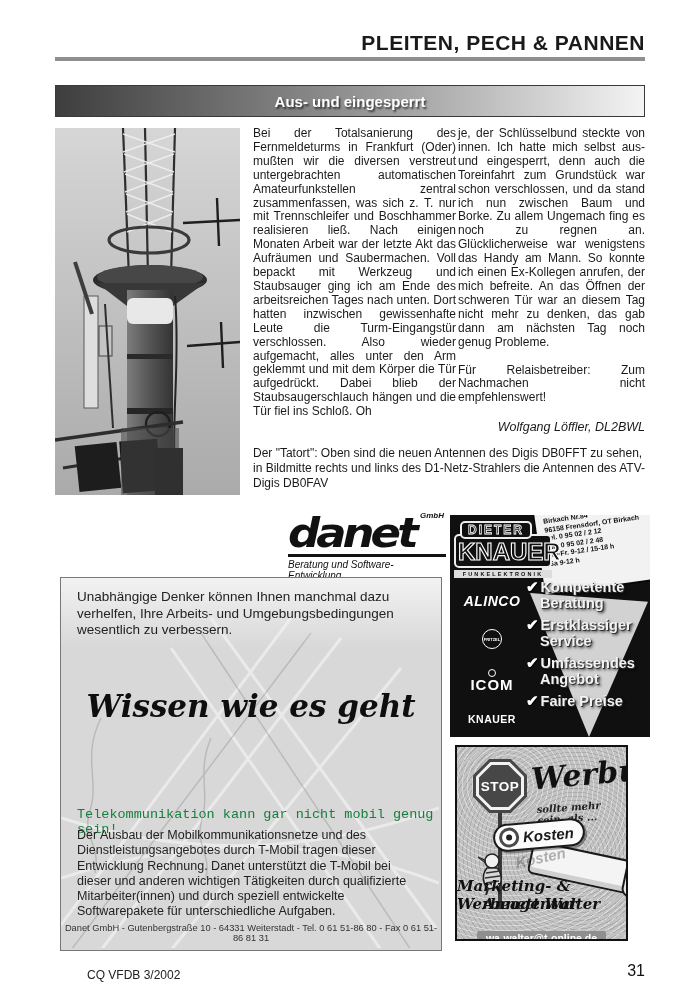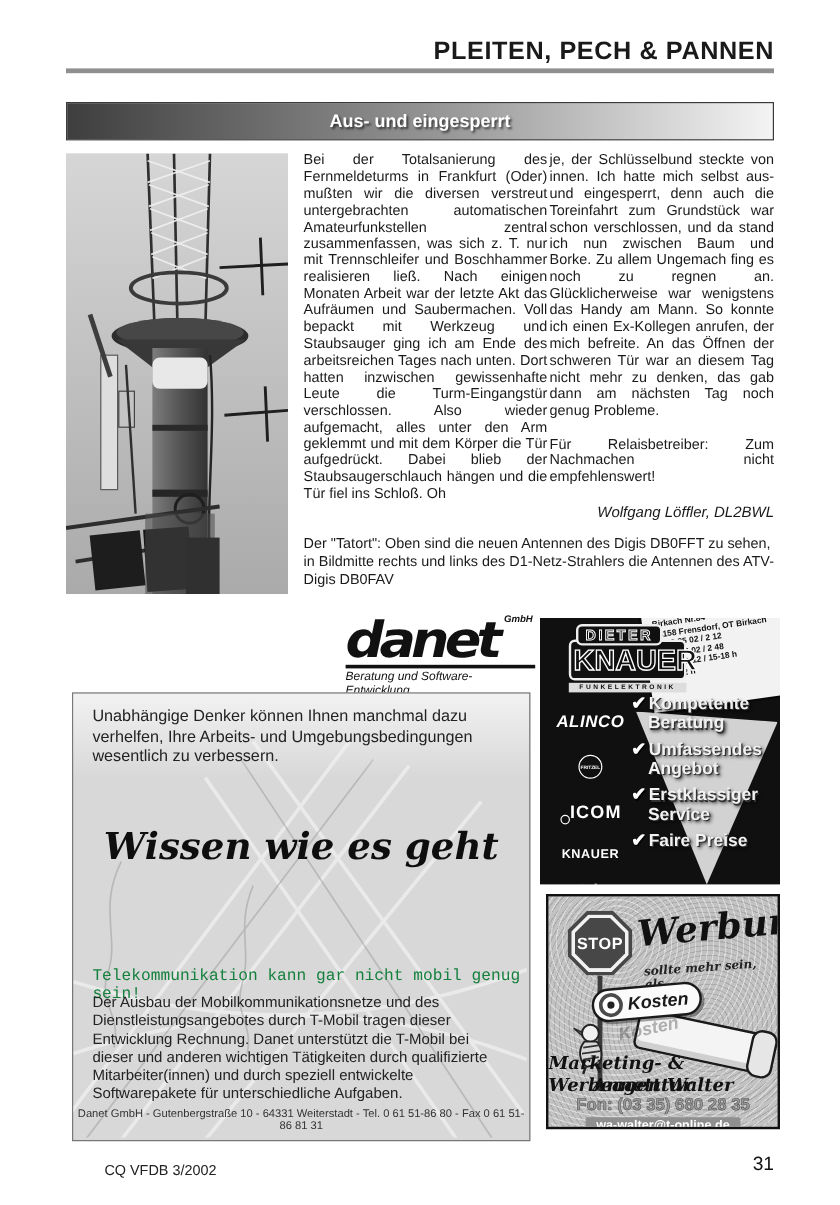--- a/index.html
+++ b/index.html
@@ -49,7 +49,7 @@
            transform:rotate(-8deg);transform-origin:top left;box-shadow:-2px 2px 0 rgba(0,0,0,.45);
            padding:6px 0 0 8px;box-sizing:border-box;}
   .k-address{font-size:7px;line-height:8.6px;color:#111;font-weight:bold;}
-  .k-logo{position:absolute;left:4px;top:5px;width:98px;margin-left:20px;}
+  .k-logo{position:absolute;left:4px;top:5px;width:98px;}
   .k-dieter{display:inline-block;margin-left:6px;border:2px solid #eee;border-radius:5px;padding:0 6px;
            font-size:12px;font-weight:bold;letter-spacing:2px;color:#111;-webkit-text-stroke:.8px #fff;background:#101010;
            position:relative;z-index:2;}

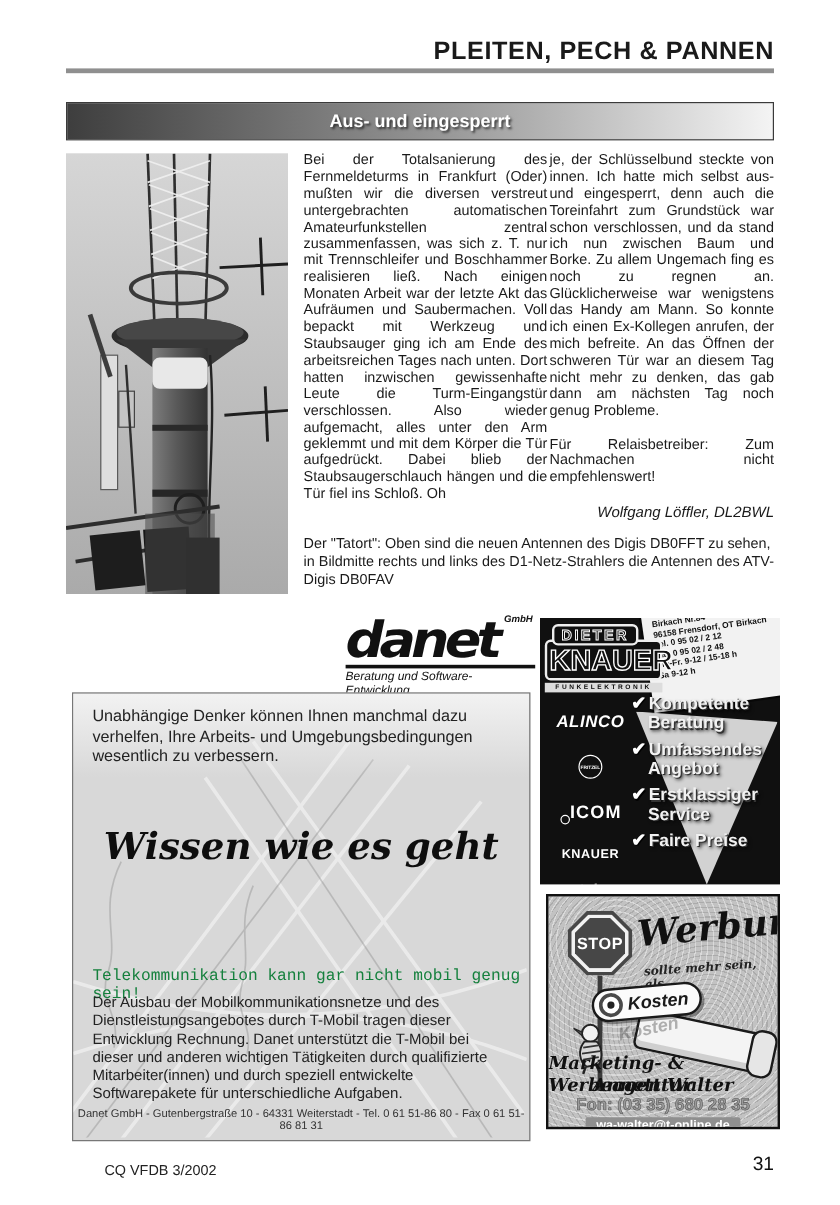--- a/index.html
+++ b/index.html
@@ -264,8 +264,8 @@
     </div>
     <div class="k-features">
       <div class="k-feature"><span class="k-check">✔</span><span>Kompetente Beratung</span></div>
+      <div class="k-feature"><span class="k-check">✔</span><span>Erstklassiger Service</span></div>
       <div class="k-feature"><span class="k-check">✔</span><span>Umfassendes Angebot</span></div>
-      <div class="k-feature"><span class="k-check">✔</span><span>Erstklassiger Service</span></div>
       <div class="k-feature"><span class="k-check">✔</span><span>Faire Preise</span></div>
     </div>
   </div>

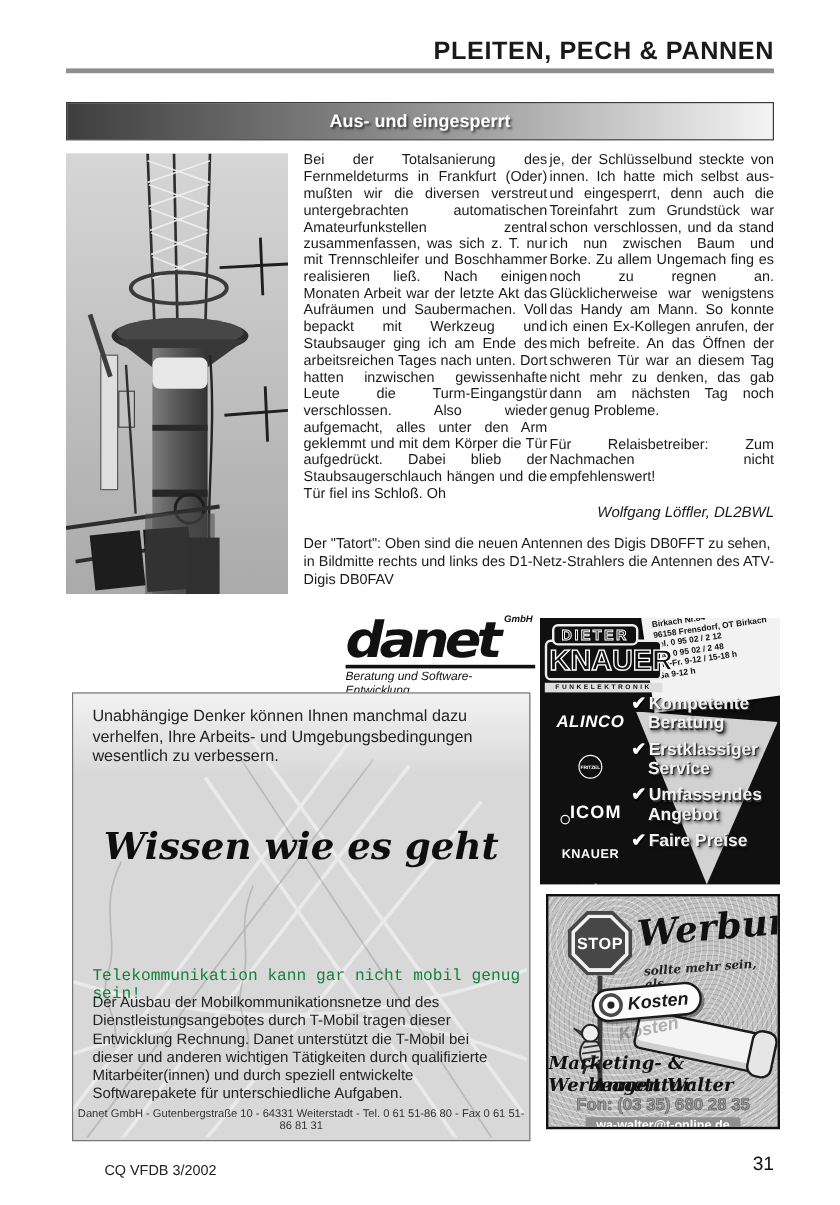--- a/index.html
+++ b/index.html
@@ -66,7 +66,7 @@
   .b-alinco{font-style:italic;font-weight:900;font-size:14px;letter-spacing:.5px;}
   .b-fritzel{width:18px;height:18px;border:1.5px solid #fff;border-radius:50%;display:flex;align-items:center;justify-content:center;
            font-size:4px;font-weight:bold;}
-  .b-icomwrap{display:flex;flex-direction:row;align-items:flex-end;}
+  .b-icomwrap{display:flex;flex-direction:column;align-items:center;}
   .icom-ring{width:6px;height:6px;border:1.5px solid #fff;border-radius:50%;margin:0 0 -1px 1px;}
   .b-icom{font-size:15px;font-weight:bold;letter-spacing:1px;}
   .b-kenwood{font-size:10.5px;font-weight:bold;letter-spacing:.5px;}

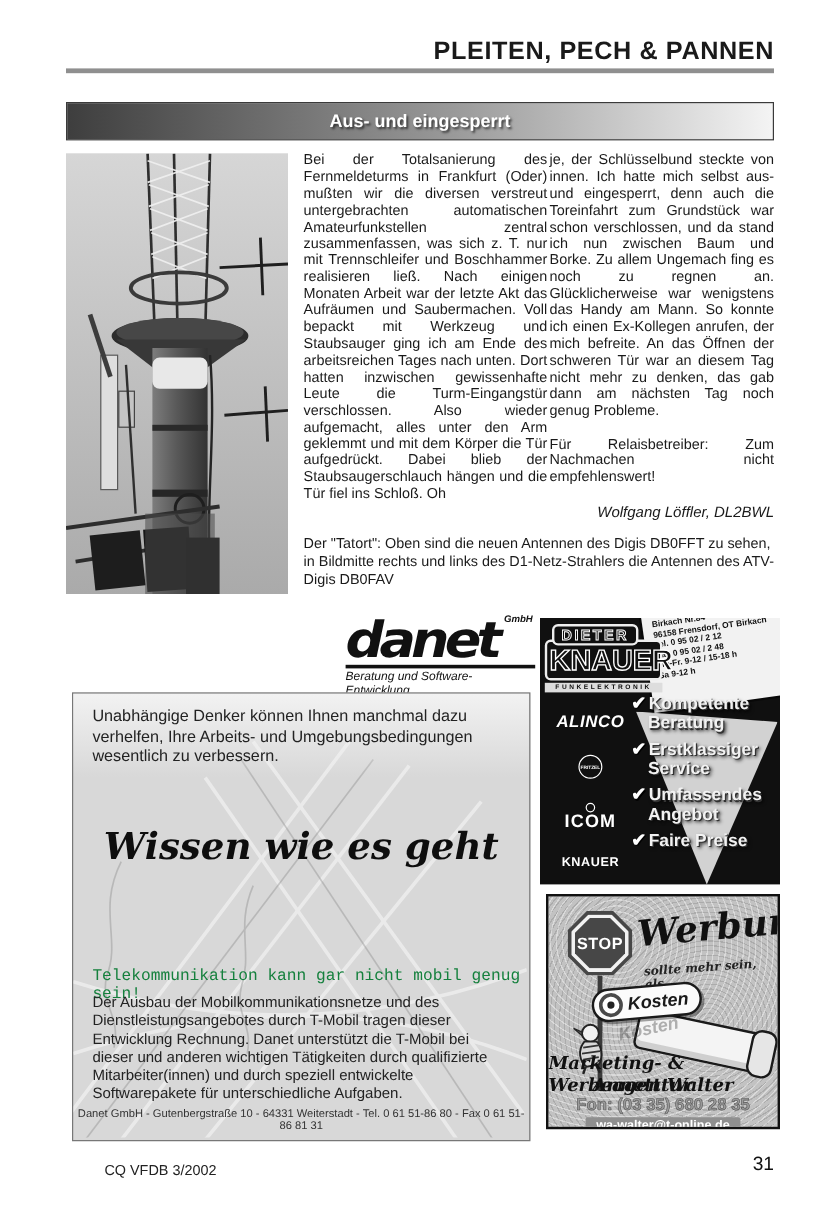--- a/index.html
+++ b/index.html
@@ -79,7 +79,7 @@
   .b-wimo span{display:inline-block;background:#111;border:1px solid #fff;padding:0 7px;font-size:11px;font-weight:bold;}
 
   
-  .stop-ad{position:absolute;left:455px;top:745px;width:195px;height:196px;border:2px solid #111;box-sizing:border-box;
+  .stop-ad{position:absolute;left:455px;top:745px;width:173px;height:196px;border:2px solid #111;box-sizing:border-box;
            background-color:#c2c2c2;overflow:hidden;
            background-image:repeating-radial-gradient(circle at 30% 20%,rgba(255,255,255,.4) 0 1px,transparent 1px 5px),
                             repeating-radial-gradient(circle at 70% 55%,rgba(90,90,90,.22) 0 1px,transparent 1px 4px);}

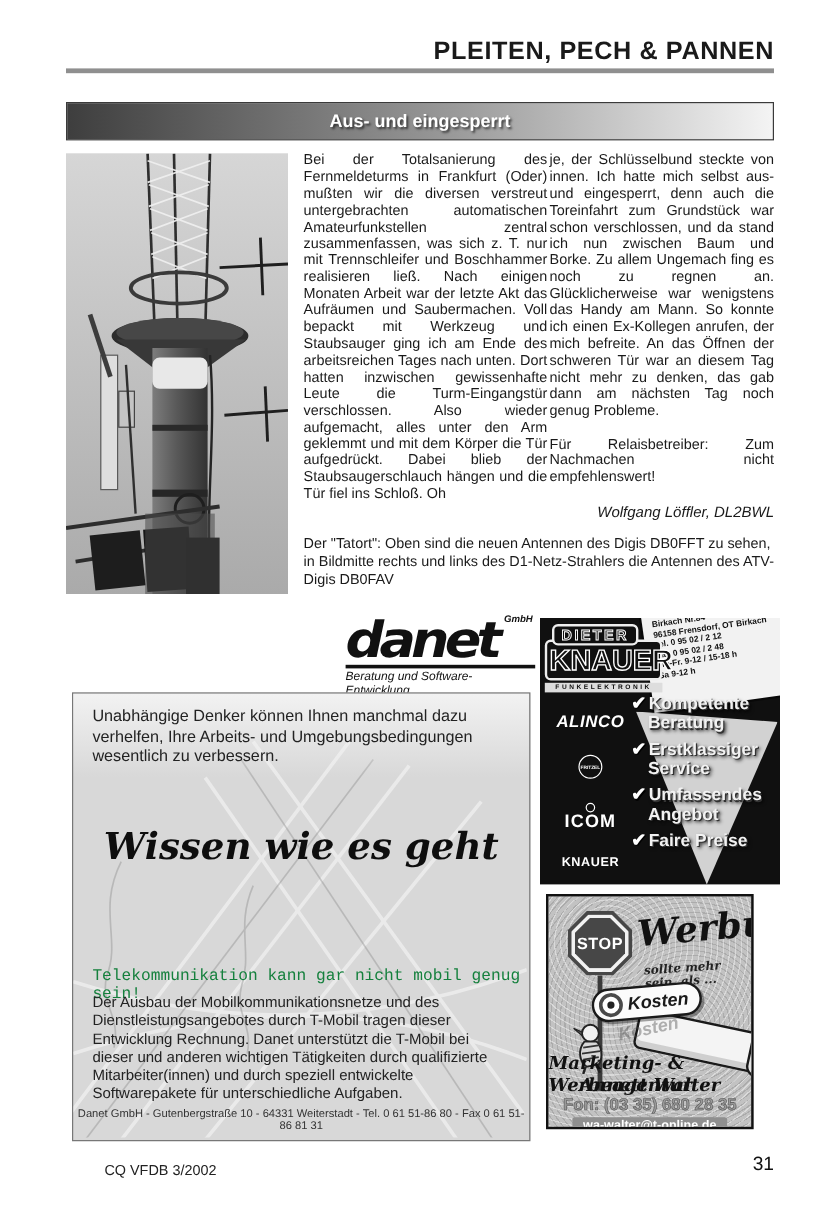--- a/index.html
+++ b/index.html
@@ -299,7 +299,6 @@
     </svg>
     <div class="agency-line1">Marketing- &amp; Werbeagentur</div>
     <div class="agency-line2">Annett Walter</div>
-    <div class="agency-phone">Fon: (03 35) 680 28 35</div>
     <div class="agency-email">
       <span>wa-walter@t-online.de</span>
     </div>

